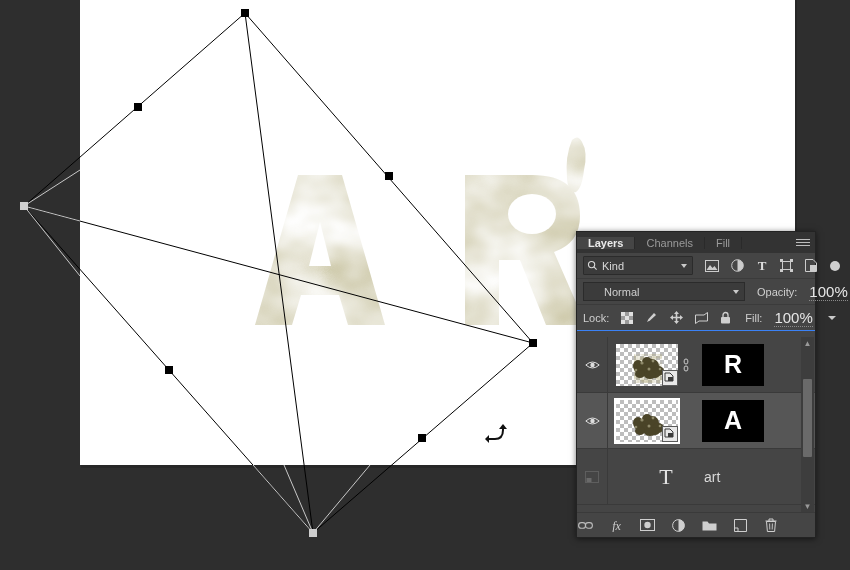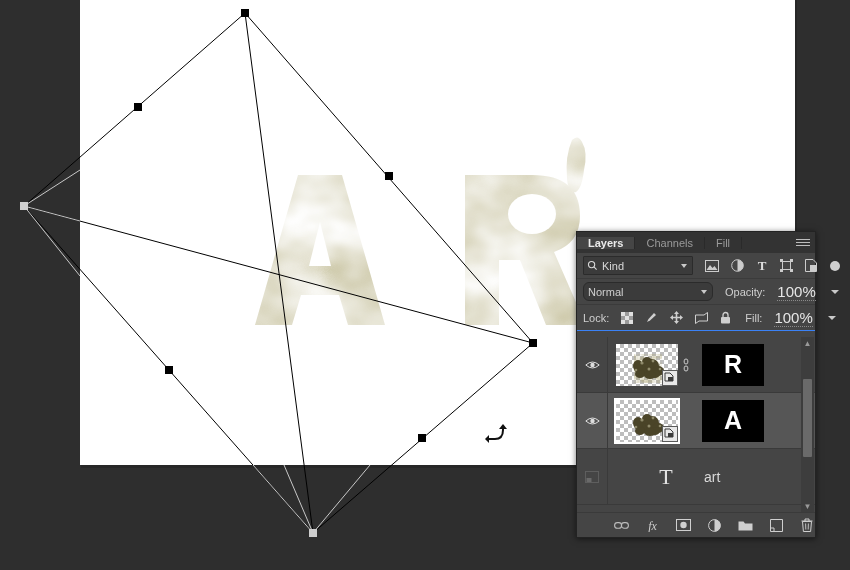--- a/index.html
+++ b/index.html
@@ -63,7 +63,7 @@
   .blend-row{border-bottom:1px solid #3b3b3b;}
   .blend-select{
     flex:0 0 120px;height:17px;background:#3b3b3b;border:1px solid #2b2b2b;
-    display:flex;align-items:center;padding:0 4px;position:relative;border-radius:6px;
+    display:flex;align-items:center;padding:0 20px;position:relative;border-radius:0;
   }
   .blend-select .caret{position:absolute;right:5px;top:7px;}
   .lblsm{font-size:11px;color:#cfcfcf;white-space:nowrap;}

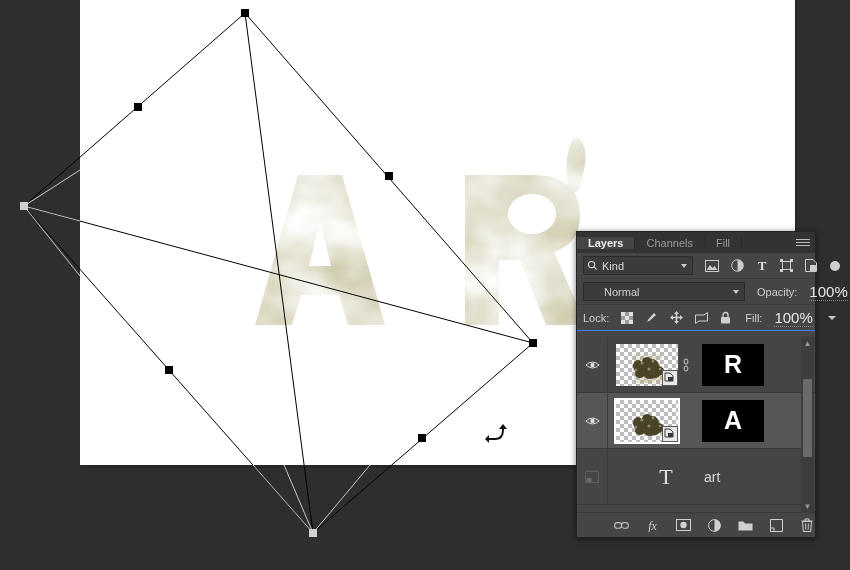--- a/index.html
+++ b/index.html
@@ -102,7 +102,7 @@
 
   
   #panel-footer{position:absolute;left:0;bottom:0;width:238px;height:24px;background:#454545;
-                border-top:1px solid #3a3a3a;display:flex;align-items:center;justify-content:flex-end;gap:15px;}
+                border-top:1px solid #3a3a3a;display:flex;align-items:center;justify-content:flex-start;gap:15px;}
   .fbtn{width:16px;height:16px;display:flex;align-items:center;justify-content:center;cursor:default;}
 </style>
 </head>

